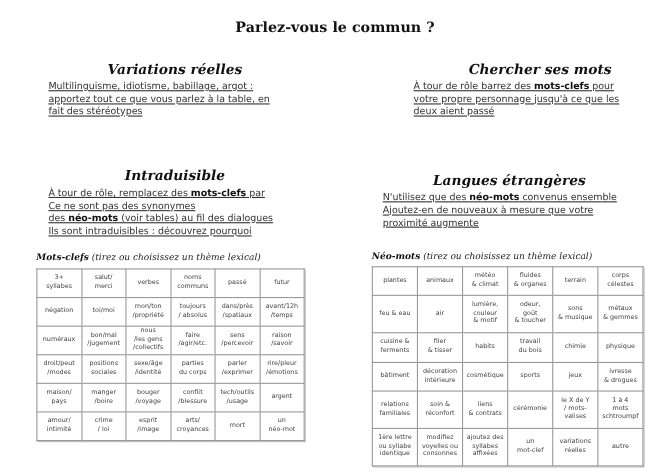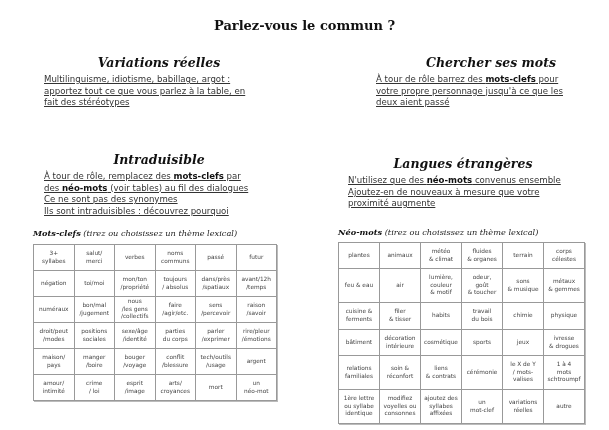--- a/index.html
+++ b/index.html
@@ -55,8 +55,8 @@
 <div class="col col-left" style="top:140px;margin-top:12px;">
   <div class="h2">Intraduisible</div>
   <p class="p"><span>À tour de rôle, remplacez des </span><b>mots-clefs</b><span> par</span></p>
+  <p class="p">Ce ne sont pas des synonymes</p>
   <p class="p"><span>des </span><b>néo-mots</b><span> (voir tables) au fil des dialogues</span></p>
-  <p class="p">Ce ne sont pas des synonymes</p>
   <p class="p">Ils sont intraduisibles : découvrez pourquoi</p>
 </div>
 

